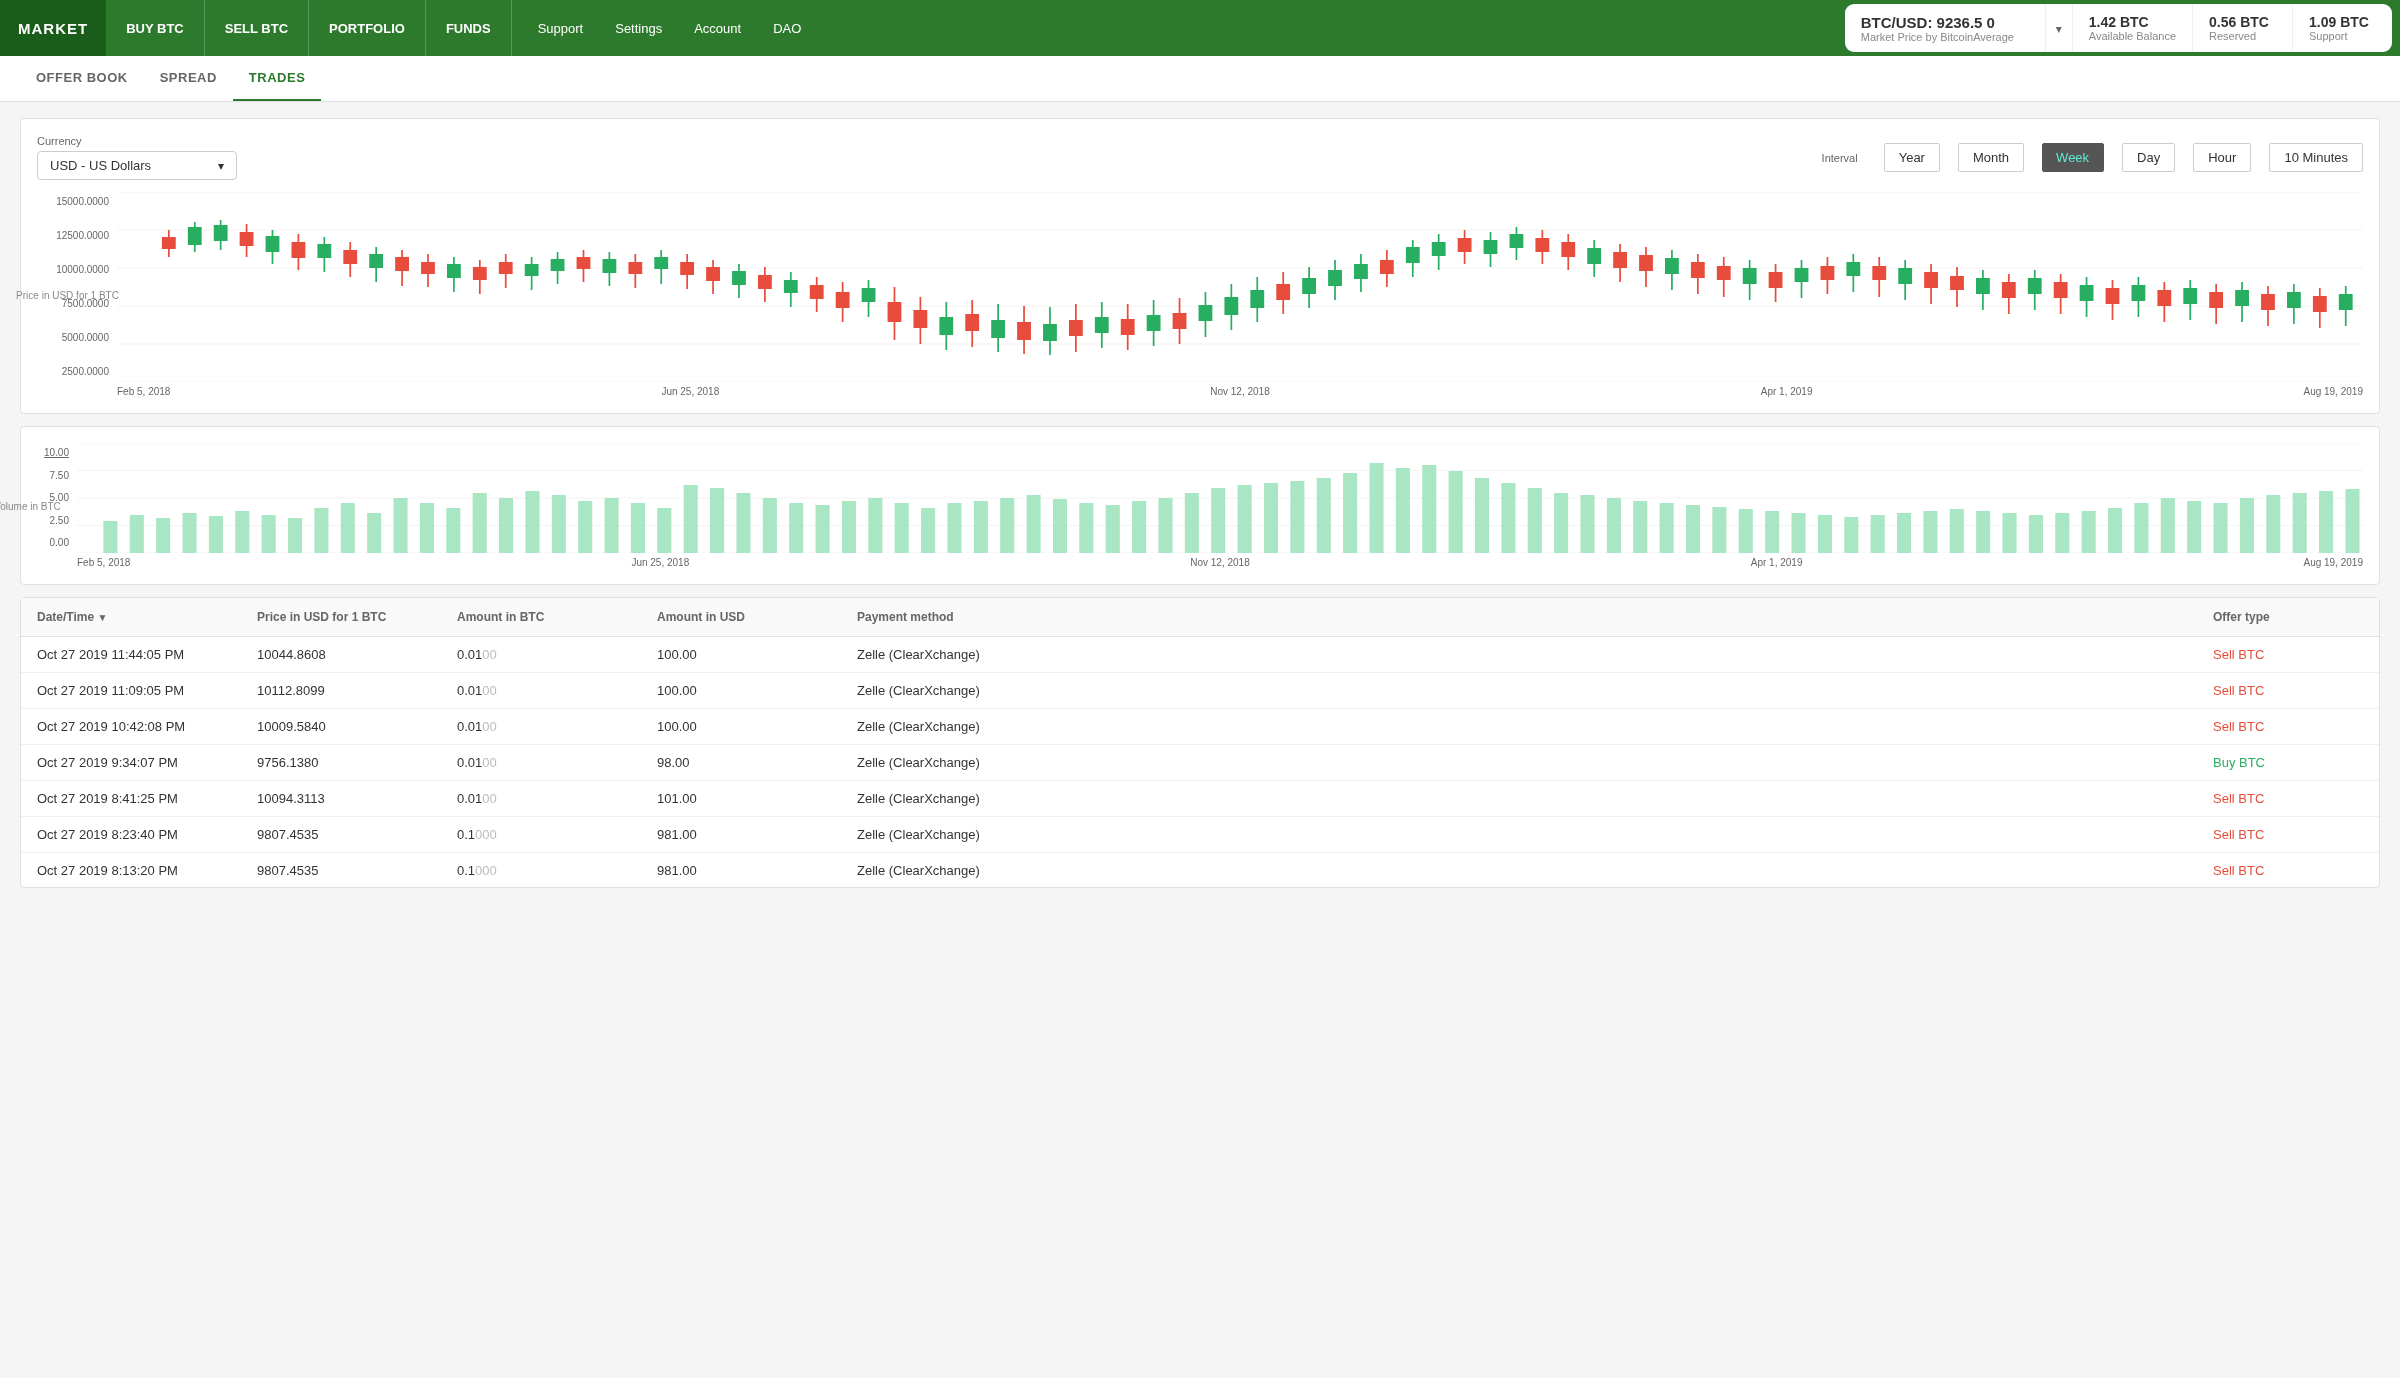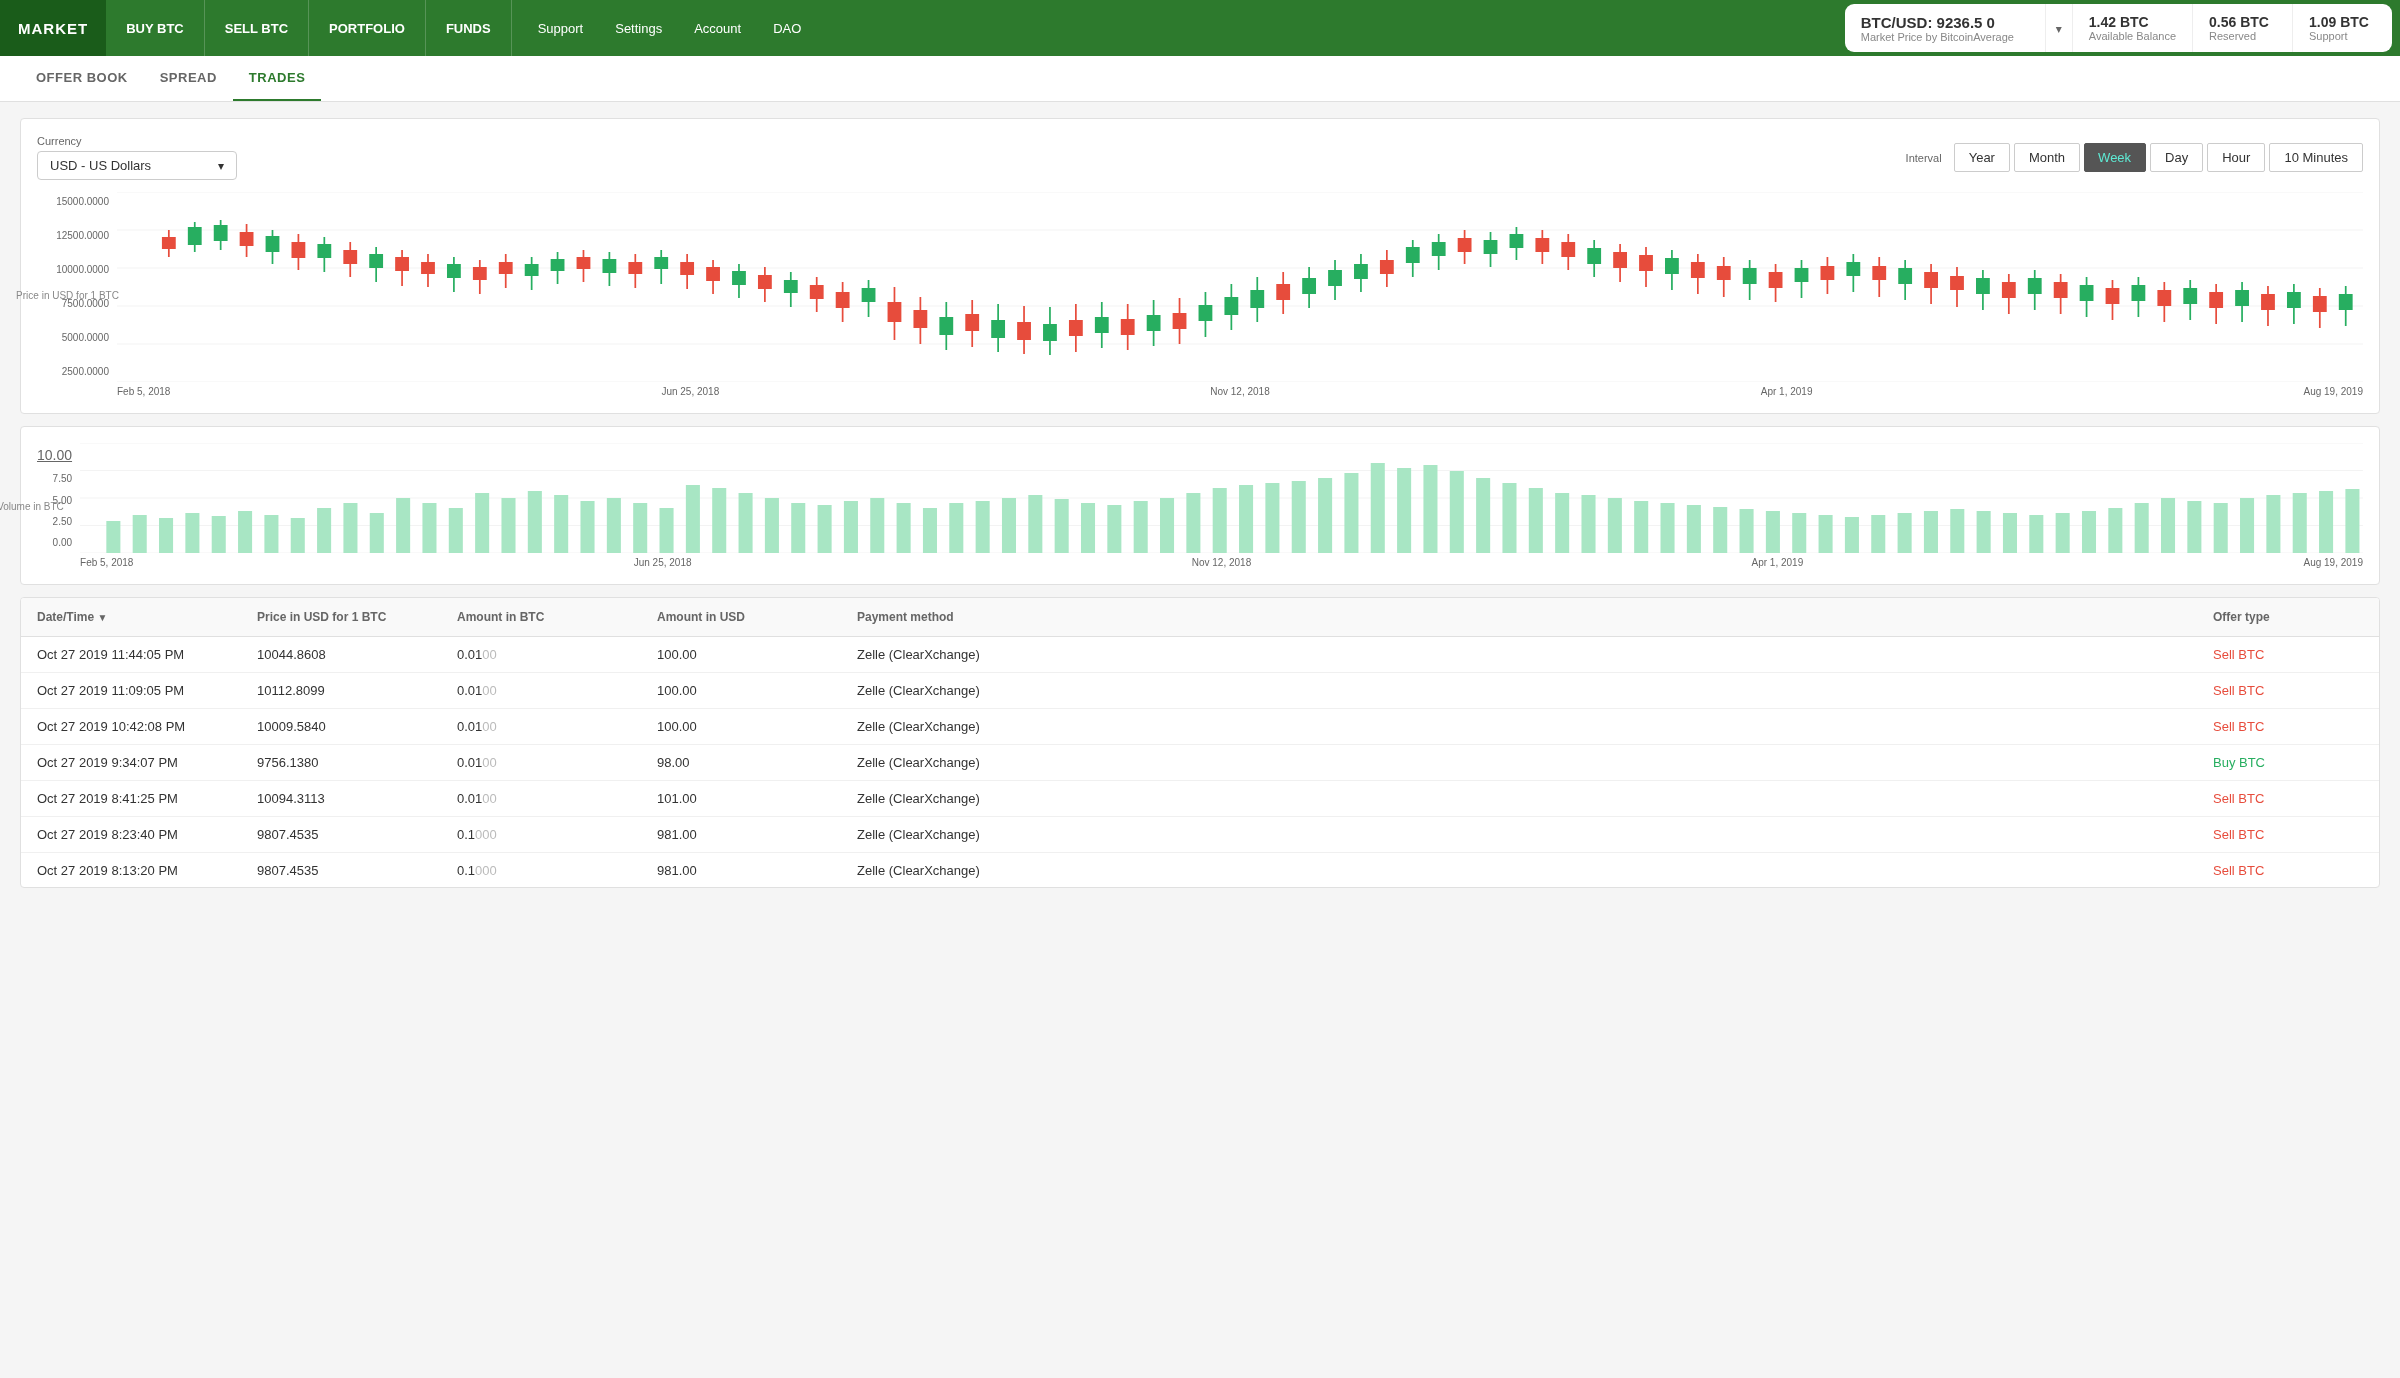--- a/index.html
+++ b/index.html
@@ -162,7 +162,7 @@
     .interval-section {
       display: flex;
       align-items: center;
-      gap: 4px;
+      gap: 18px;
       justify-content: space-between;
     }
     .interval-label {

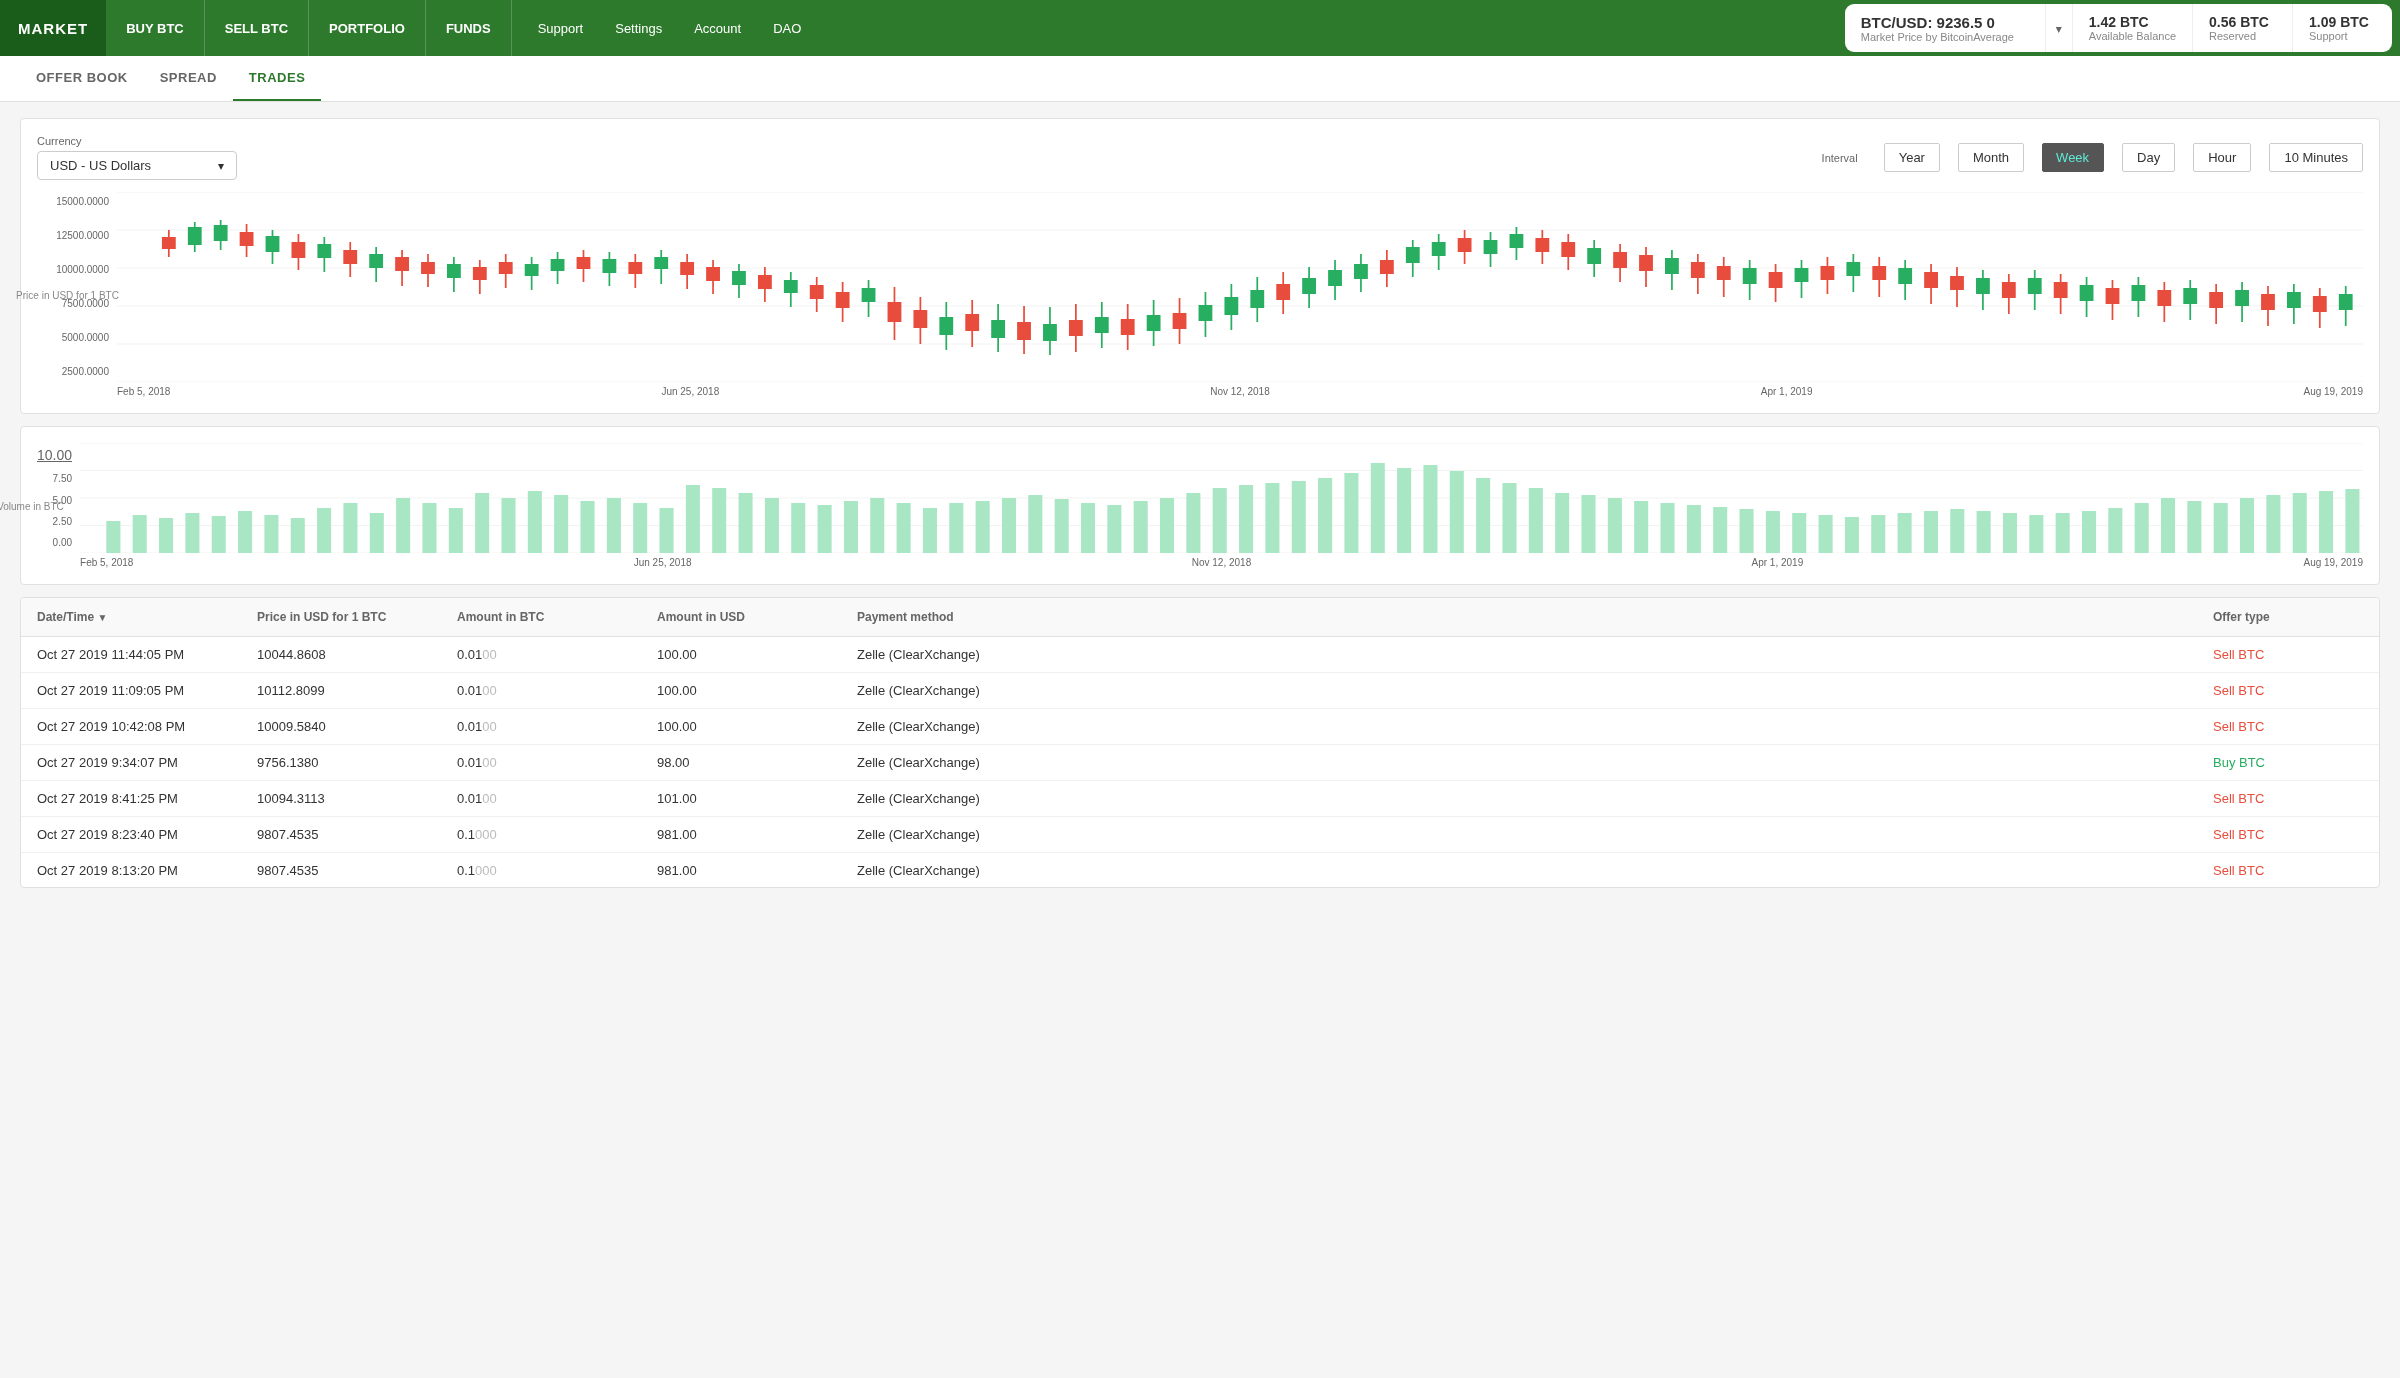--- a/index.html
+++ b/index.html
@@ -521,7 +521,7 @@
   <div class="volume-section">
     <div style="display:flex; align-items:stretch;">
       <div style="display:flex; flex-direction:column; justify-content:space-between; padding: 4px 8px 20px 0; min-width:40px; text-align:right;">
-        <div style="font-size:14px;color:#666;text-decoration:underline;">10.00</div>
+        <div style="font-size:10px;color:#666;text-decoration:underline;">10.00</div>
         <div style="font-size:10px;color:#666;">7.50</div>
         <div style="font-size:10px;color:#666;">5.00</div>
         <div style="font-size:10px;color:#666;">2.50</div>

